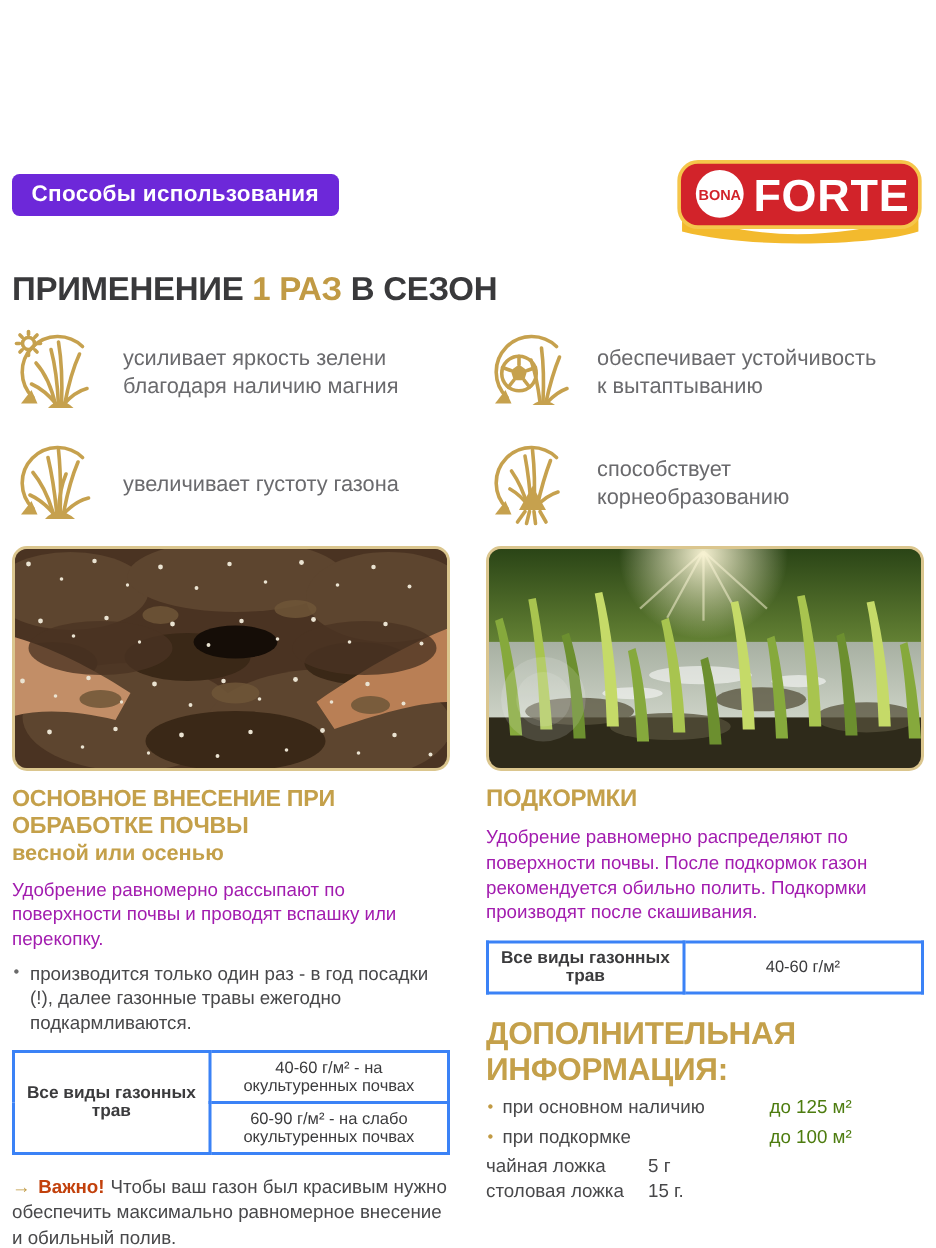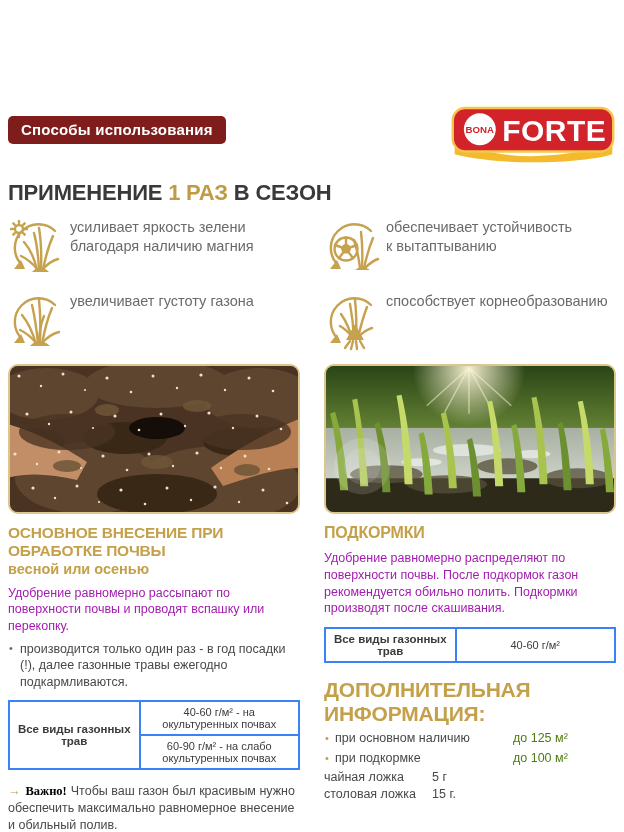--- a/index.html
+++ b/index.html
@@ -11,7 +11,7 @@
   
   .header { display:flex; justify-content:space-between; align-items:flex-start; padding:106px 8px 0 8px; }
   .badge {
-    margin-top:10px; background:#7f1d1d; color:#ffffff; font-size:15px; font-weight:bold;
+    margin-top:10px; background:#6d28d9; color:#ffffff; font-size:15px; font-weight:bold;
     padding:5px 13px 6px; border-radius:5px; letter-spacing:0.2px;
   }
   .logo-svg { width:166px; height:58px; display:block; }

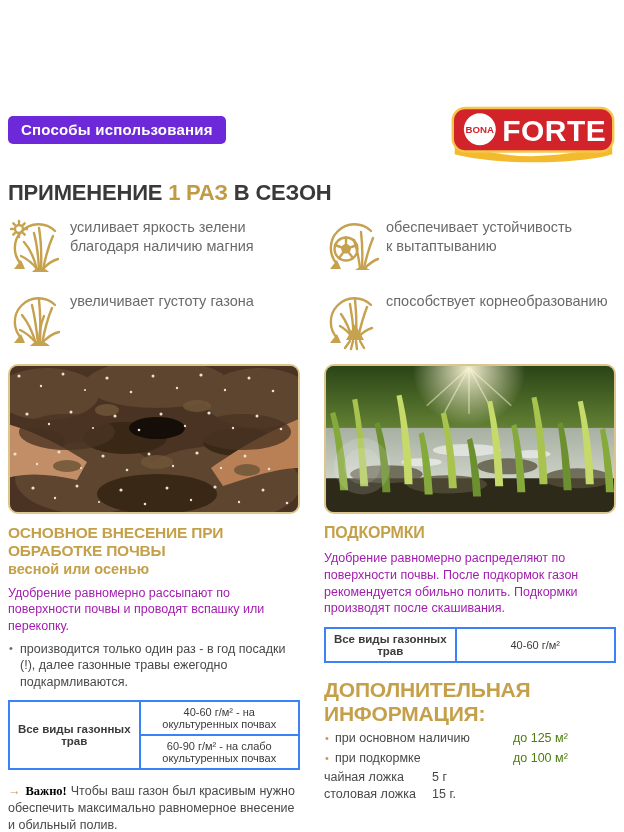--- a/index.html
+++ b/index.html
@@ -22,7 +22,7 @@
 
   
   .benefits { display:grid; grid-template-columns:1fr 1fr; column-gap:24px; row-gap:12px; padding:0 8px; }
-  .benefit { display:flex; gap:0; }
+  .benefit { display:flex; align-items:center; gap:12px; }
   .benefit svg { flex:0 0 62px; width:62px; height:62px; }
   .benefit-text { font-size:14.5px; color:#6A6A6D; line-height:1.3; white-space:pre-line; }
   .gold-stroke { stroke:#C6A14E; fill:none; stroke-width:2.4; stroke-linecap:round; }

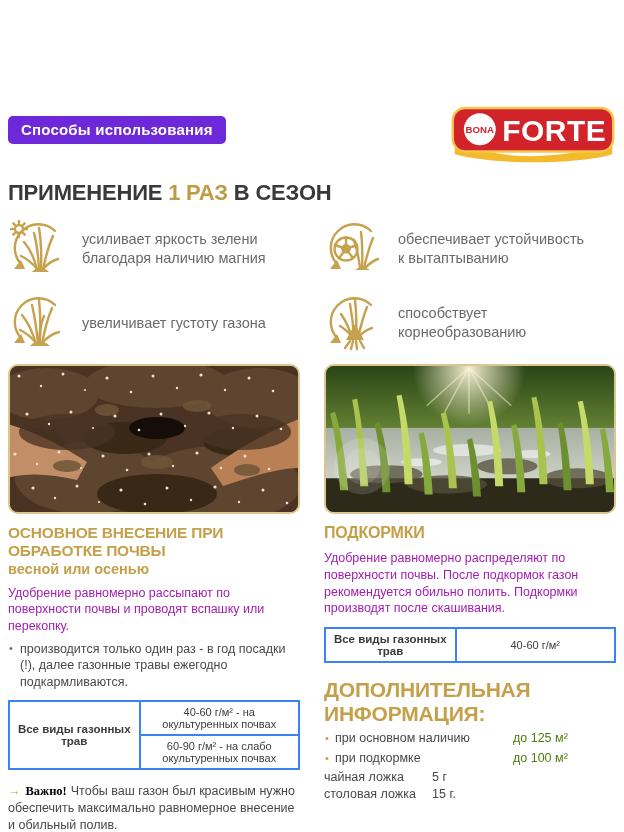--- a/index.html
+++ b/index.html
@@ -47,7 +47,7 @@
 
   .important { margin-top:13px; font-size:12.5px; color:#48484A; line-height:1.33; }
   .arrow { color:#C19A44; font-weight:bold; margin-right:5px; }
-  .important b { color:#000000; margin-right:4px;font-family:Liberation Serif, serif; }
+  .important b { color:#c2410c; margin-right:4px; }
 
   .addl-heading { margin-top:15px; font-size:21px; }
   .usage-label { font-size:12.5px; font-weight:bold; color:#3B3B3D; margin-top:9px; }

